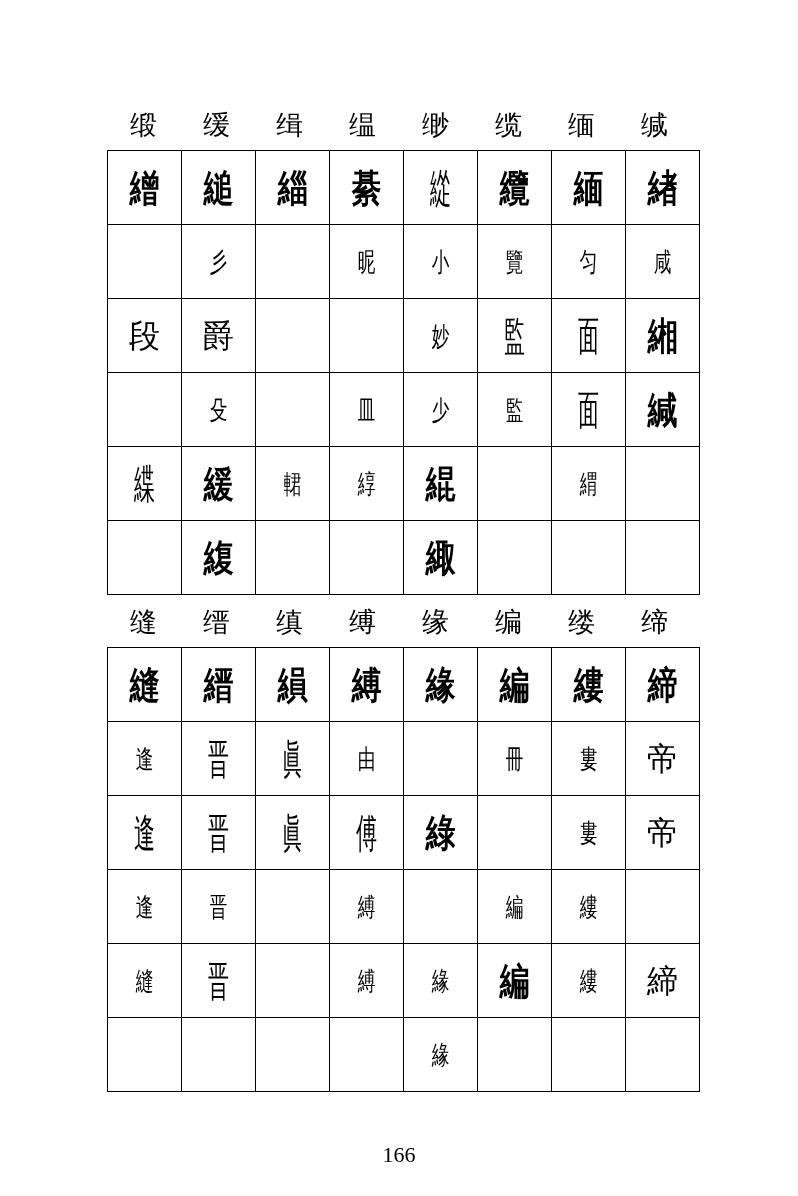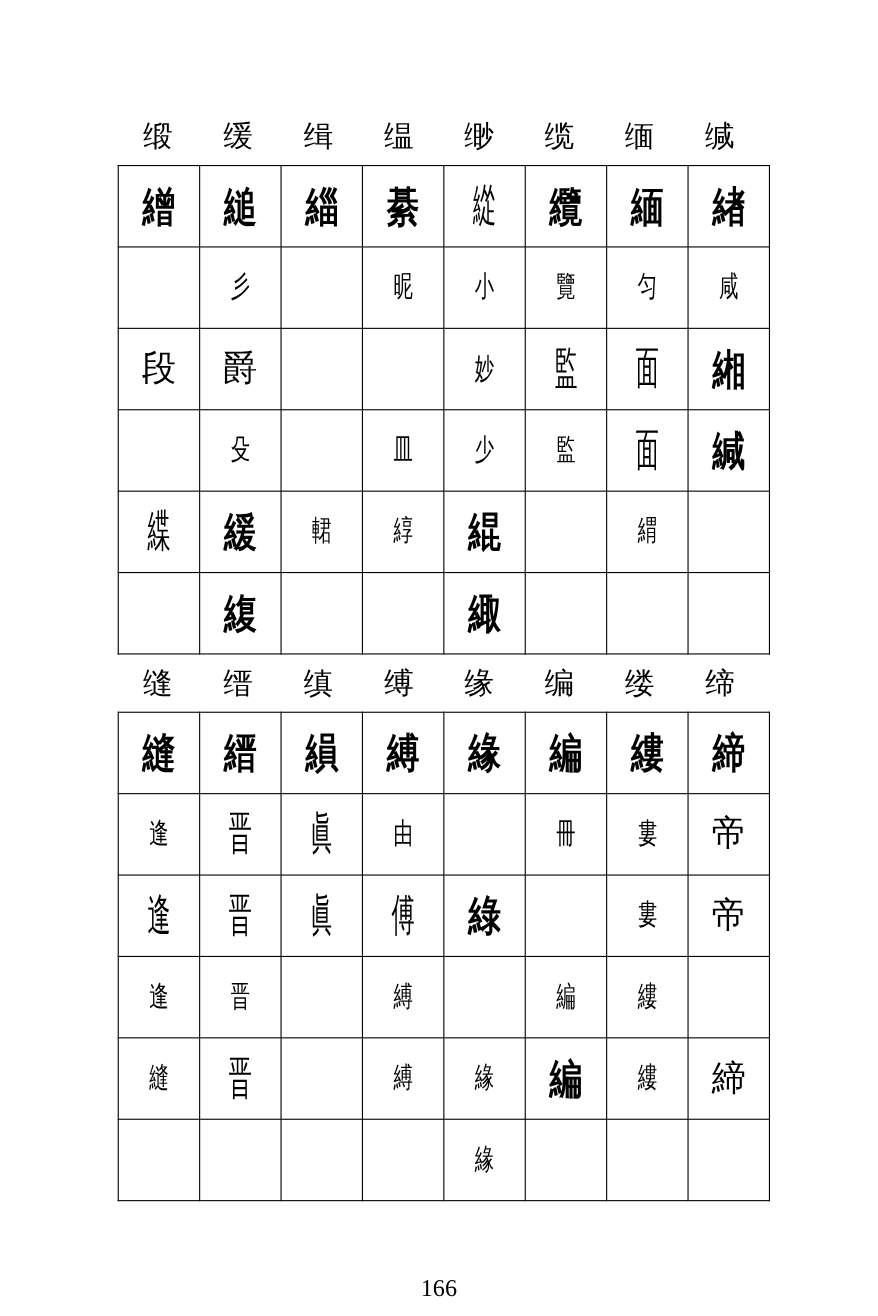--- a/index.html
+++ b/index.html
@@ -84,7 +84,7 @@
     position: absolute;
     left: 0;
     right: 0;
-    bottom: 12px;
+    bottom: 28px;
     text-align: center;
     font-family: "Liberation Serif", serif;
     font-size: 22px;

